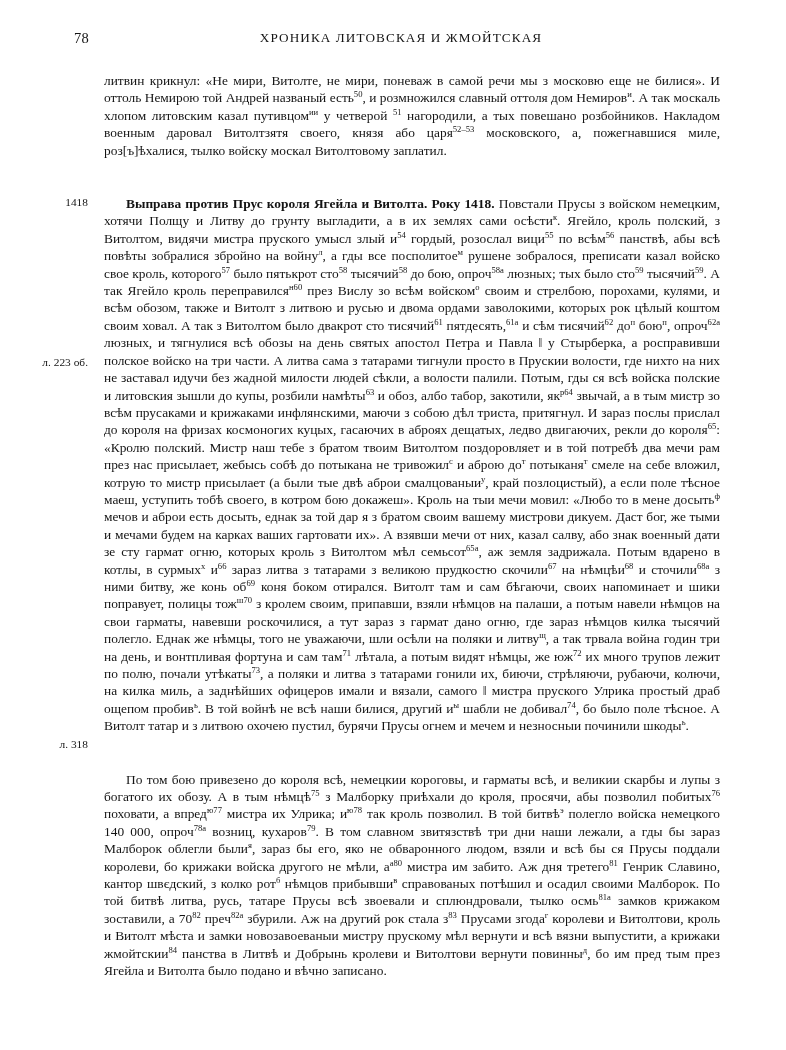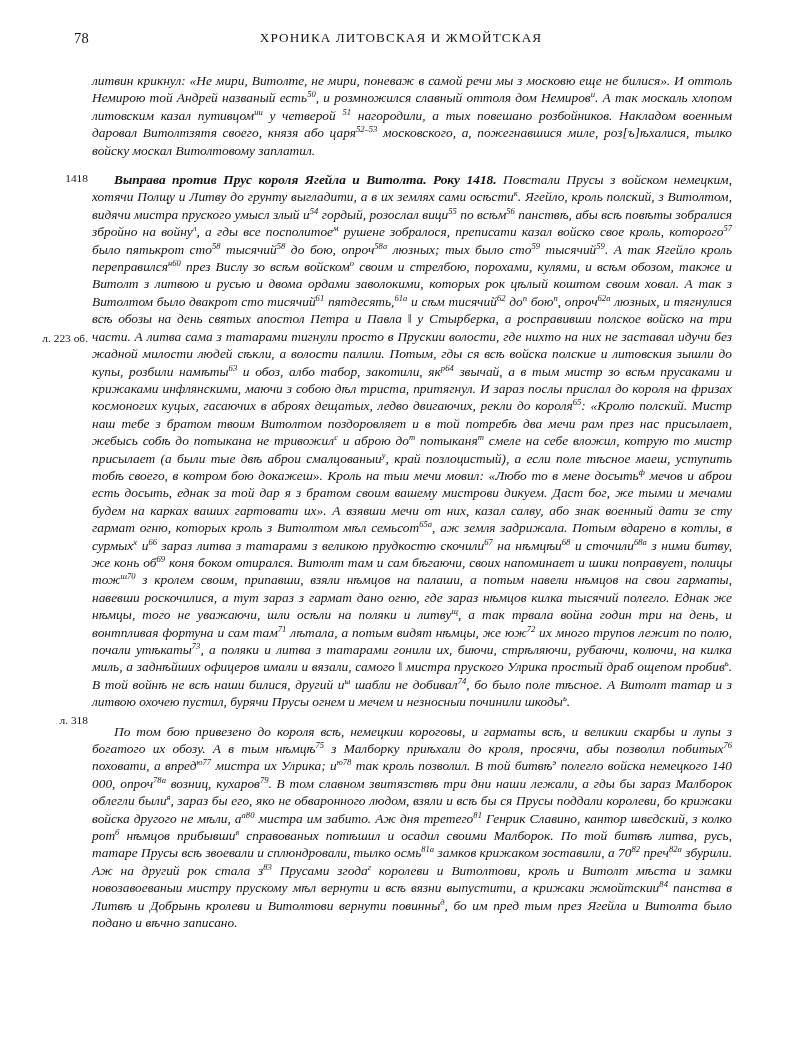--- a/index.html
+++ b/index.html
@@ -53,14 +53,13 @@
     width: 640px;
   }
   p {
-    margin: 0;
+    margin: 12px;
     text-align: justify;
     text-justify: inter-word;
     font-size: 13.4px;
     line-height: 17.4px;
     text-indent: 0;
     hyphens: manual;
-    font-style: italic;
   }
   p.indent {
     text-indent: 22px;

